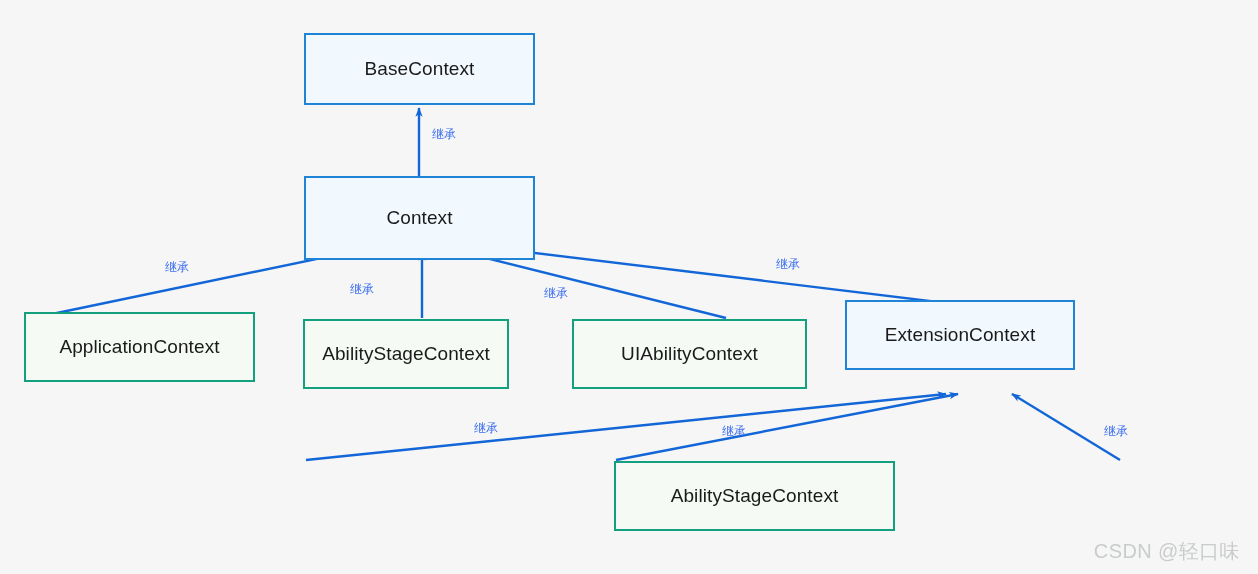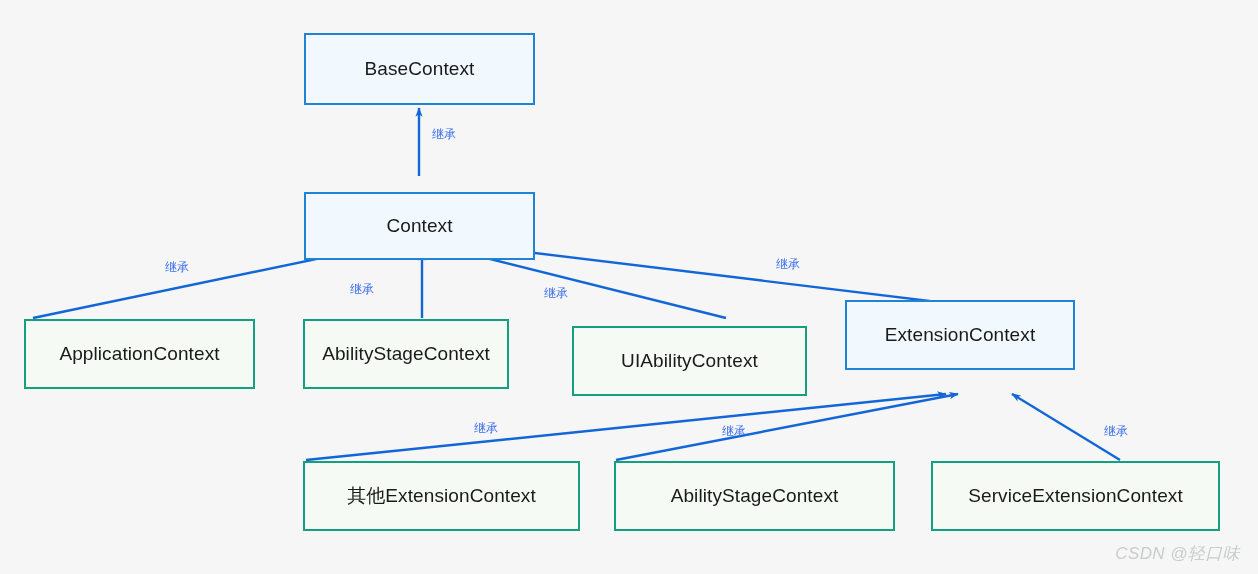--- a/index.html
+++ b/index.html
@@ -111,7 +111,7 @@
     <span>BaseContext</span>
   </div>
 
-  <div class="node blue" style="left:304px; top:192px; width:231px; height:68px;">
+  <div class="node blue" style="left:304px; top:176px; width:231px; height:84px;">
     <span>Context</span>
   </div>
 

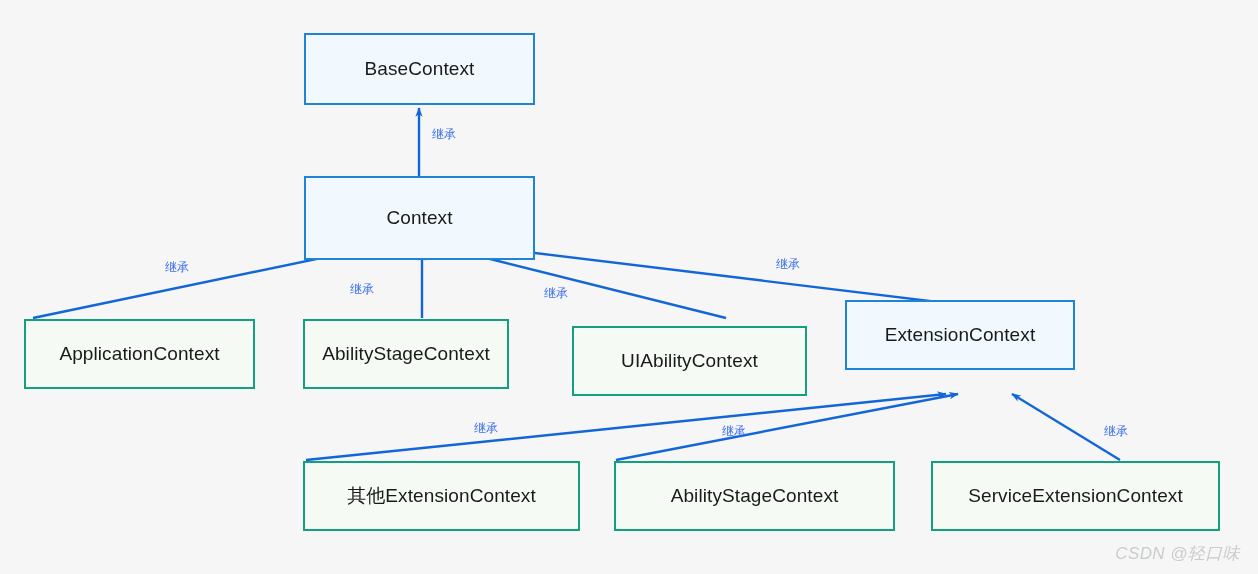--- a/index.html
+++ b/index.html
@@ -115,7 +115,7 @@
     <span>Context</span>
   </div>
 
-  <div class="node green" style="left:24px; top:319px; width:231px; height:70px;align-items:center;">
+  <div class="node green" style="left:24px; top:312px; width:231px; height:70px;align-items:center;">
     <span>ApplicationContext</span>
   </div>
 

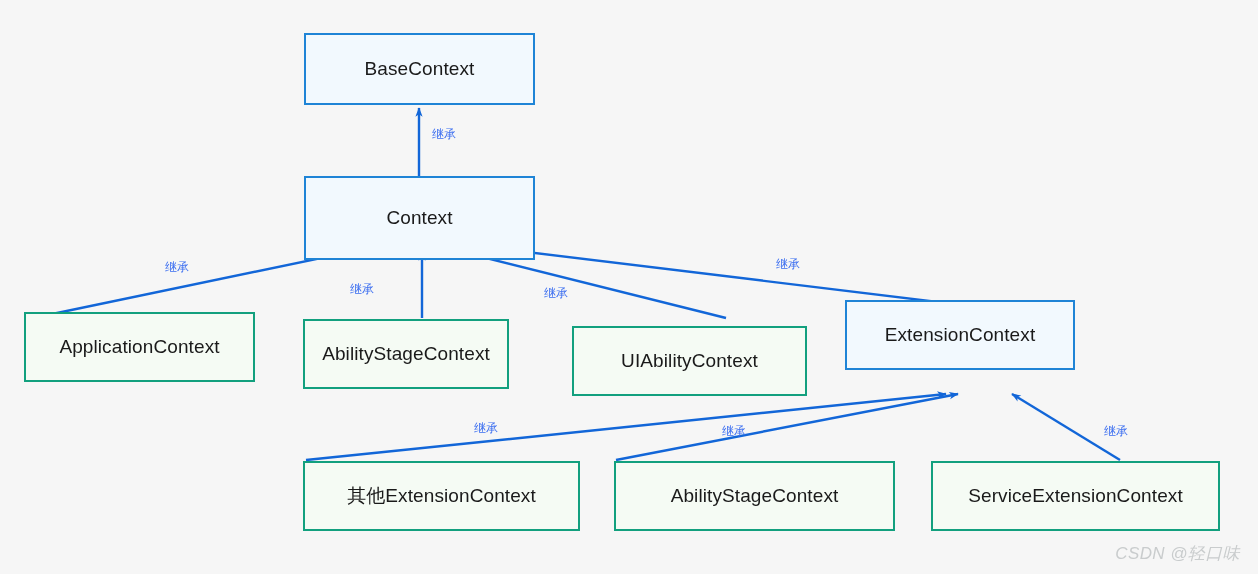--- a/index.html
+++ b/index.html
@@ -123,7 +123,7 @@
     <span>AbilityStageContext</span>
   </div>
 
-  <div class="node green" style="left:572px; top:319px; width:235px; height:70px;margin-top:7px;">
+  <div class="node green" style="left:572px; top:319px; width:235px; height:70px;">
     <span>UIAbilityContext</span>
   </div>
 

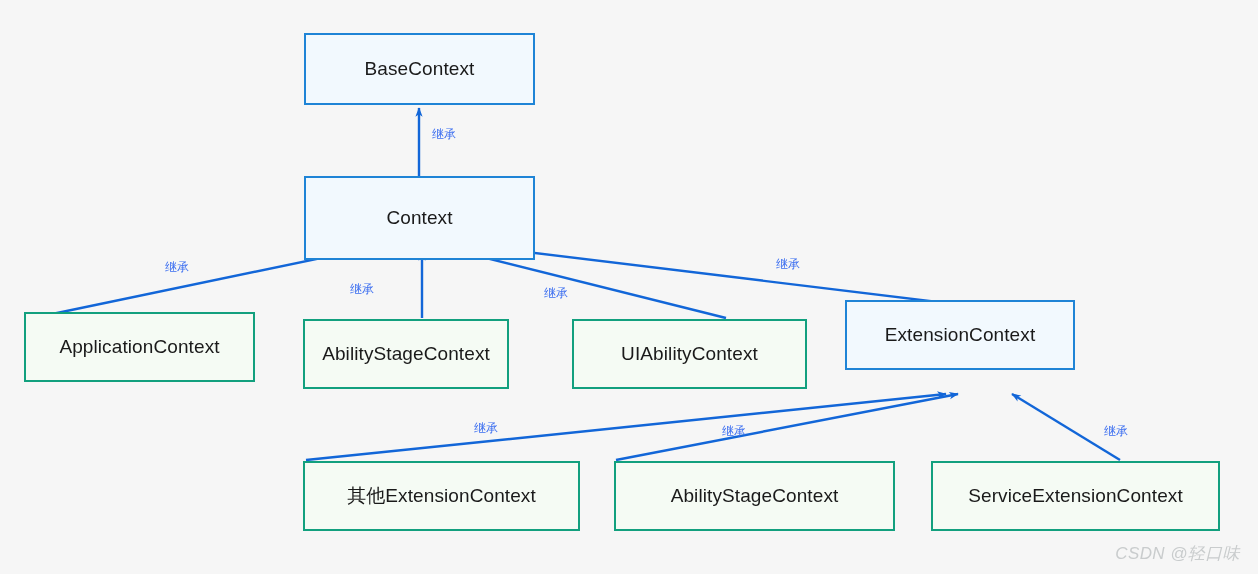--- a/index.html
+++ b/index.html
@@ -131,9 +131,6 @@
     <span>ExtensionContext</span>
   </div>
 
-  <div class="node green" style="left:303px; top:461px; width:277px; height:70px;">
-    <span>其他ExtensionContext</span>
-  </div>
 
   <div class="node green" style="left:614px; top:461px; width:281px; height:70px;">
     <span>AbilityStageContext</span>

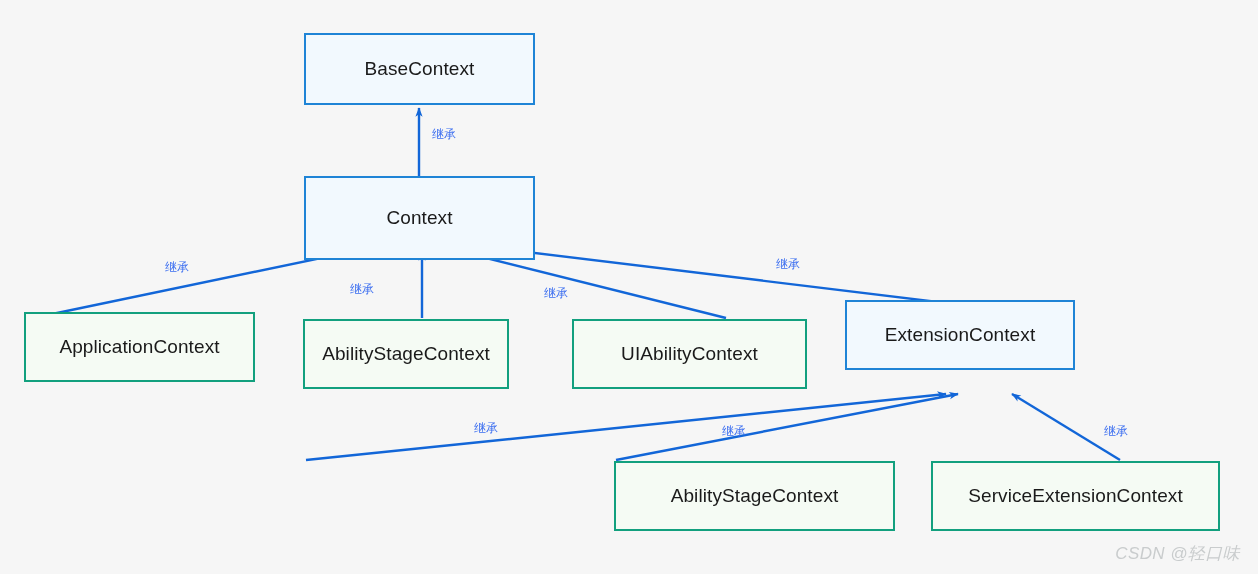--- a/index.html
+++ b/index.html
@@ -136,9 +136,6 @@
     <span>AbilityStageContext</span>
   </div>
 
-  <div class="node green" style="left:931px; top:461px; width:289px; height:70px;">
-    <span>ServiceExtensionContext</span>
-  </div>
 
   <div class="edge-label" style="left:432px; top:128px;">继承</div>
 

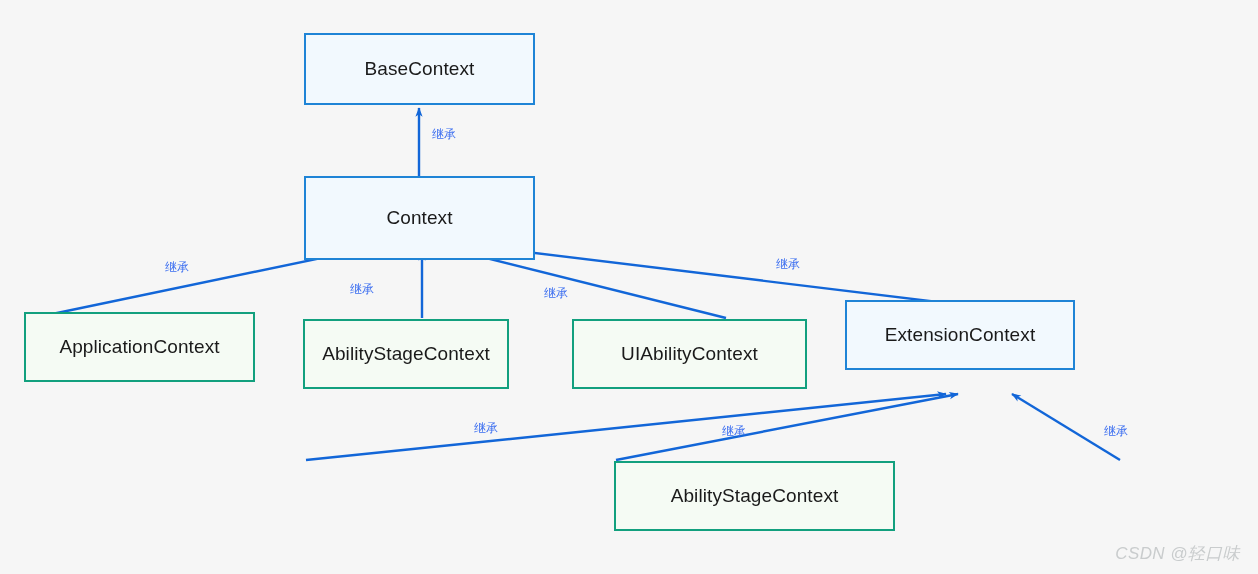--- a/index.html
+++ b/index.html
@@ -55,11 +55,10 @@
     position: absolute;
     right: 18px;
     bottom: 9px;
-    font-size: 17px;
+    font-size: 20px;
     color: #c9cccd;
     white-space: nowrap;
     letter-spacing: 0.4px;
-    font-style: italic;
   }
 </style>
 </head>

